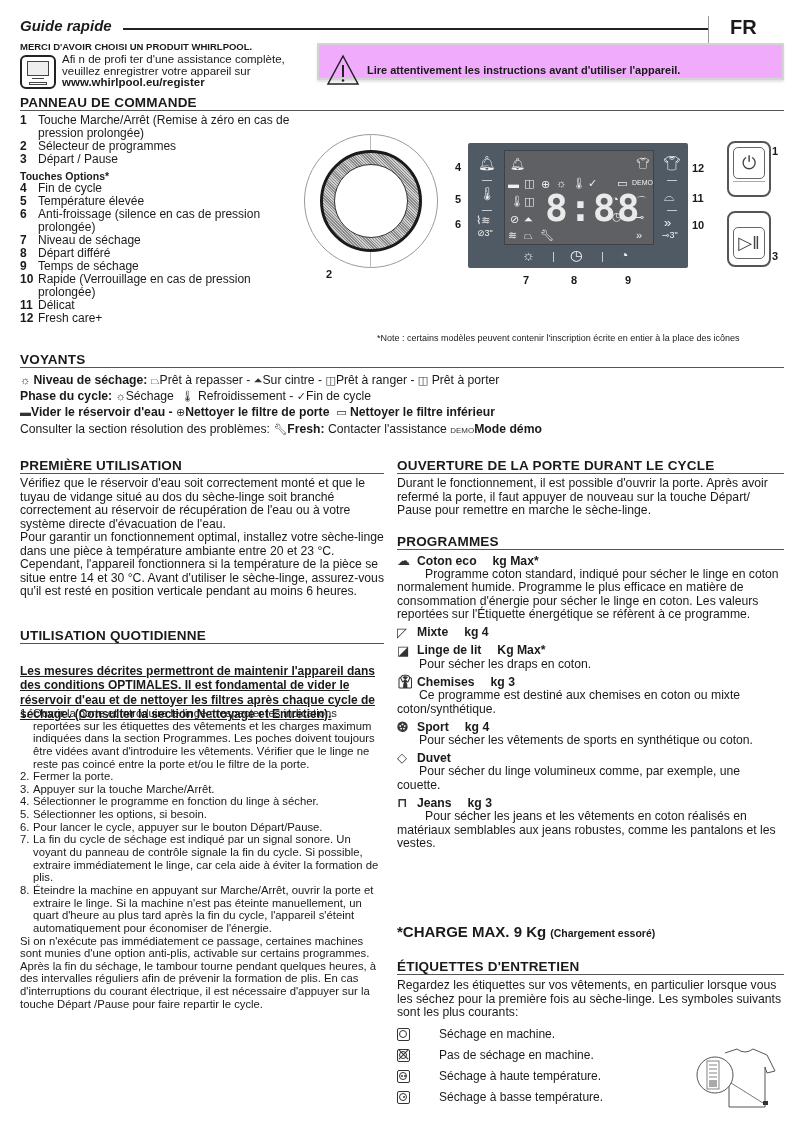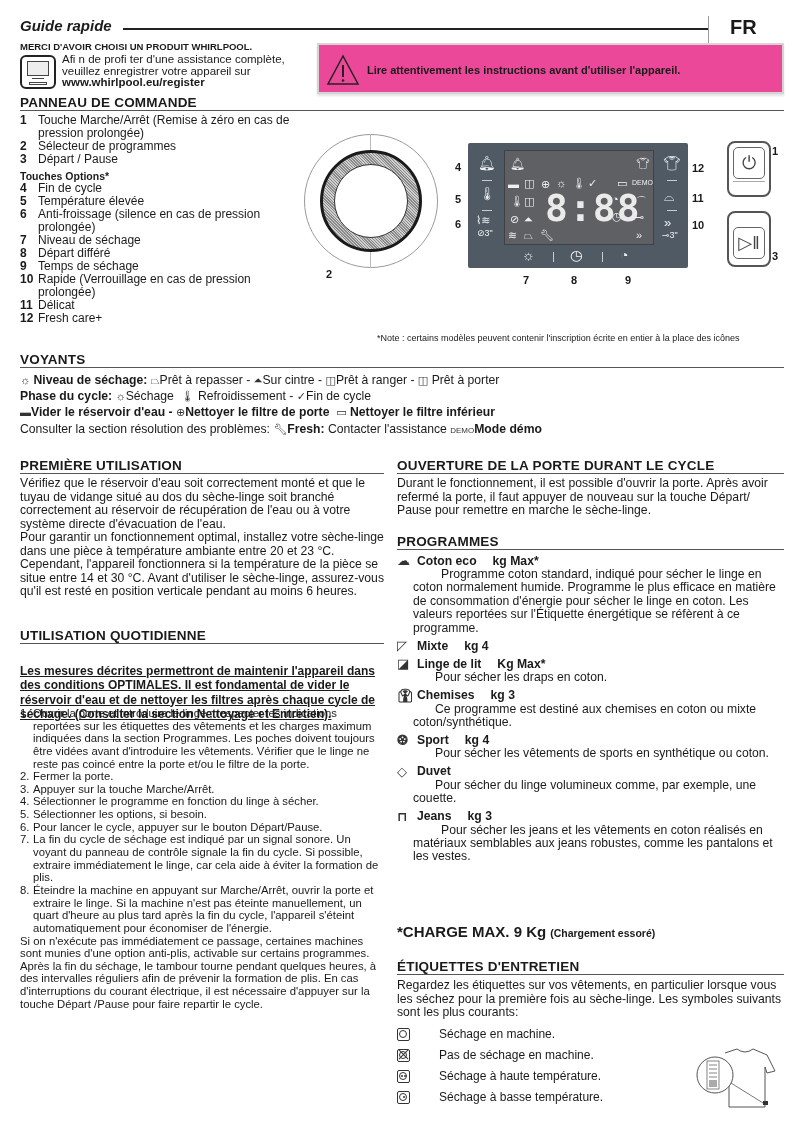--- a/index.html
+++ b/index.html
@@ -22,7 +22,7 @@
   .register-text { left: 62px; top: 54px; font-size: 11.5px; line-height: 1.02; }
   .register-text b { font-weight: bold; }
 
-  .warn-box { left: 317px; top: 43px; width: 467px; height: 51px; border: 2px solid #d4d4d4; background: #ec4899; box-shadow: 0 2px 2px #e4e4e4; }
+  .warn-box { left: 317px; top: 43px; width: 467px; height: 37px; border: 2px solid #d4d4d4; background: #f0abfc; box-shadow: 0 2px 2px #e4e4e4; }
   .warn-box svg { position: absolute; left: 7px; top: 9px; }
   .warn-text { position: absolute; left: 48px; top: 19px; font-size: 11px; font-weight: bold; }
 

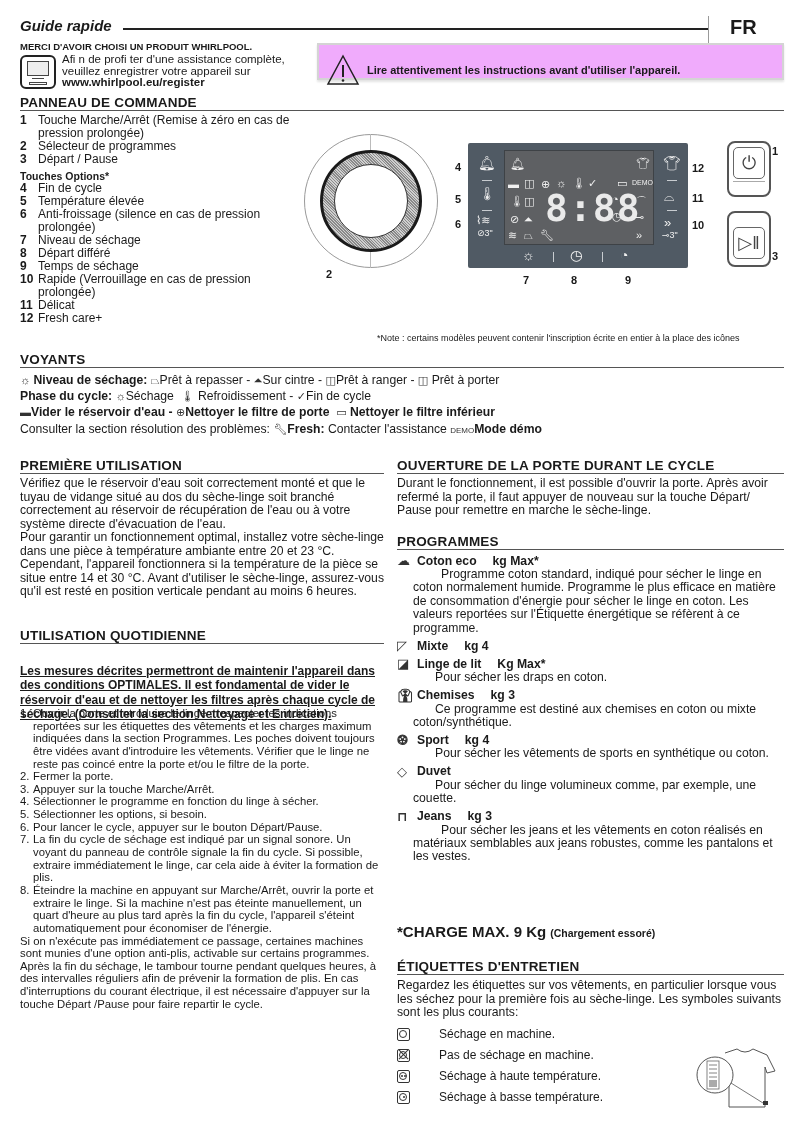--- a/index.html
+++ b/index.html
@@ -87,7 +87,7 @@
   .prog .title { font-weight: bold; display: flex; align-items: flex-end; }
   .prog .picon { width: 20px; height: 14px; display: inline-block; font-size: 13px; line-height: 14px; color: #333; flex-shrink: 0; }
   .prog .kg { margin-left: 16px; }
-  .prog .desc { text-indent: 28px; margin-left: 16px; }
+  .prog .desc { text-indent: 28px; }
   .prog .desc.noind { text-indent: 22px; }
 
   .charge { top: 924px; font-size: 15px; font-weight: bold; }

